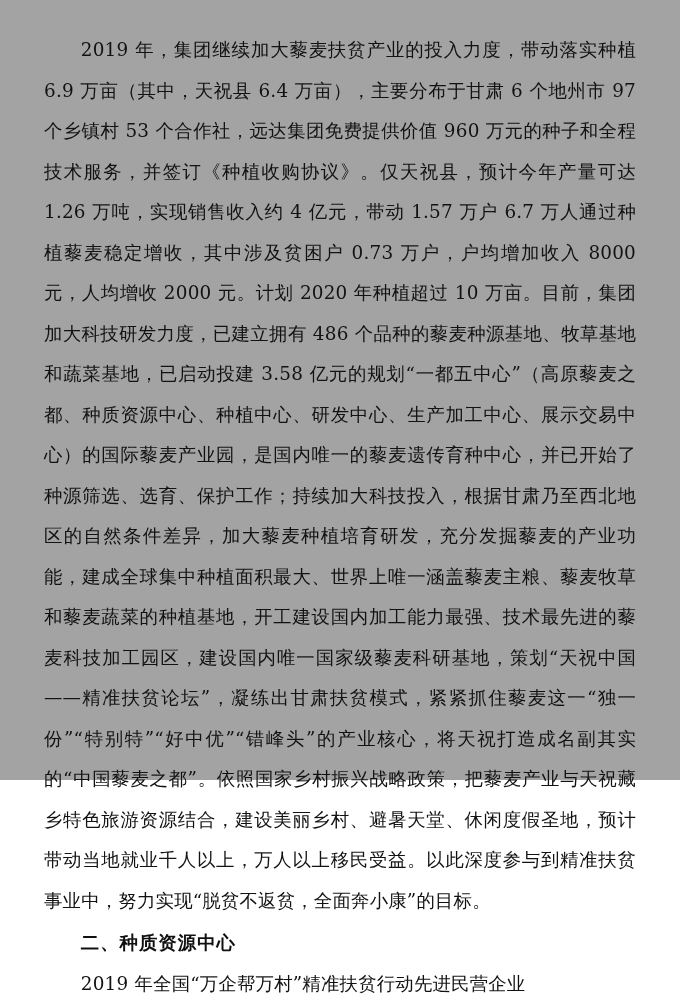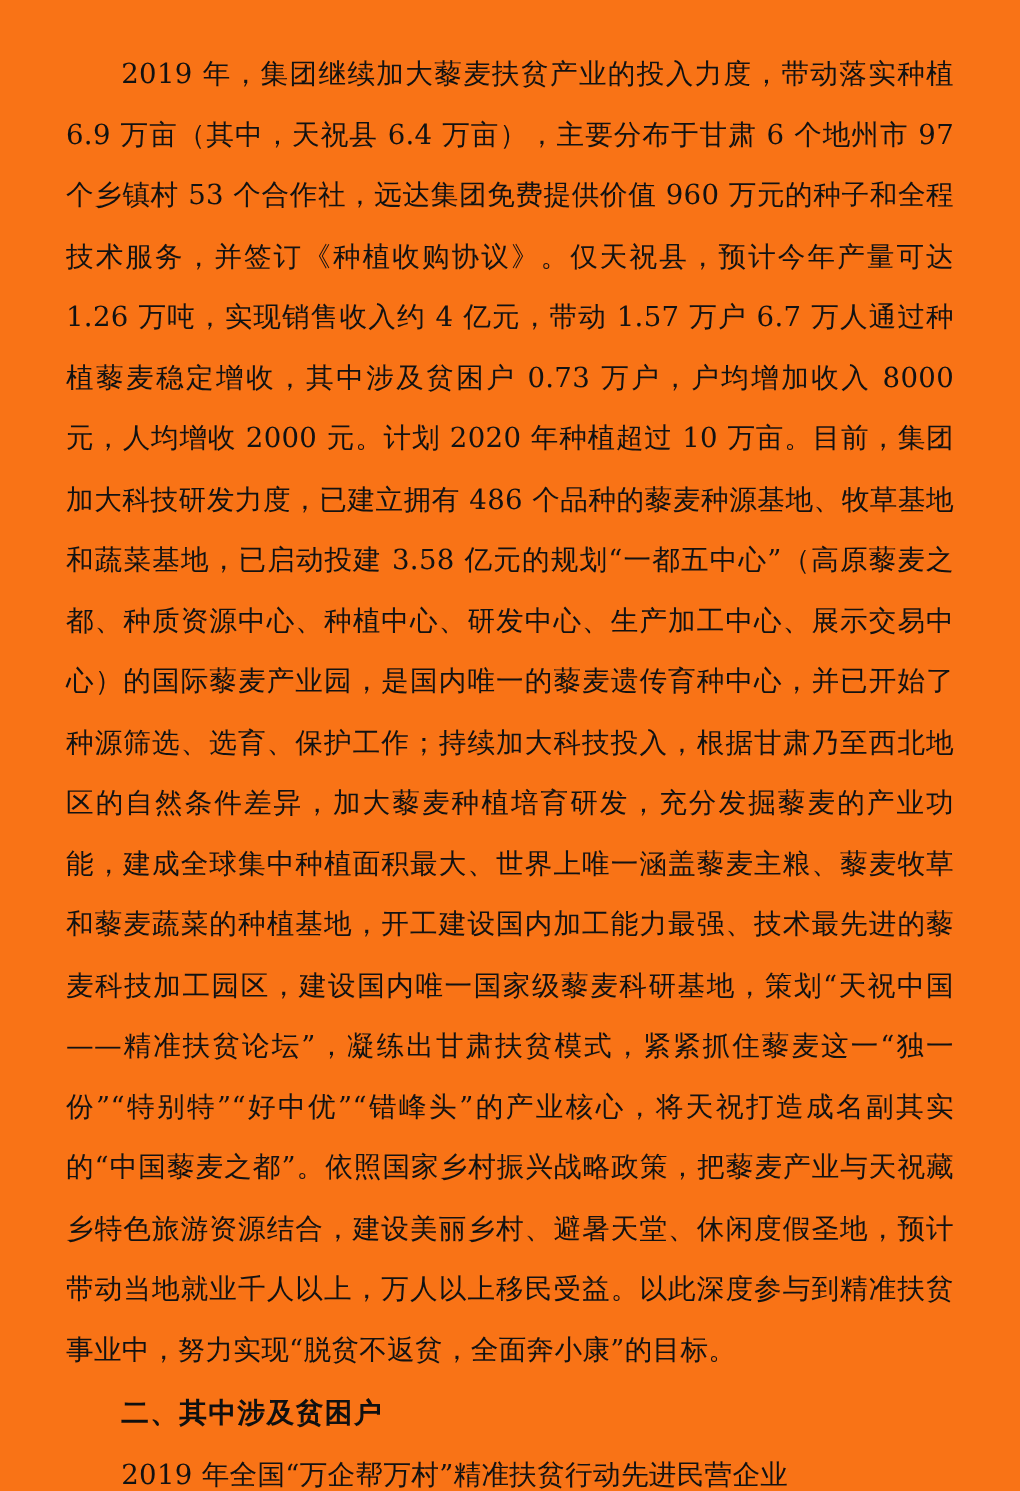--- a/index.html
+++ b/index.html
@@ -17,8 +17,8 @@
   .page {
     position: relative;
     width: 680px;
-    height: 994px;
-    background: #f97316;
+    height: 780px;
+    background: #a3a3a3;
     box-sizing: border-box;
     padding: 30px 44px 0 44px;
   }

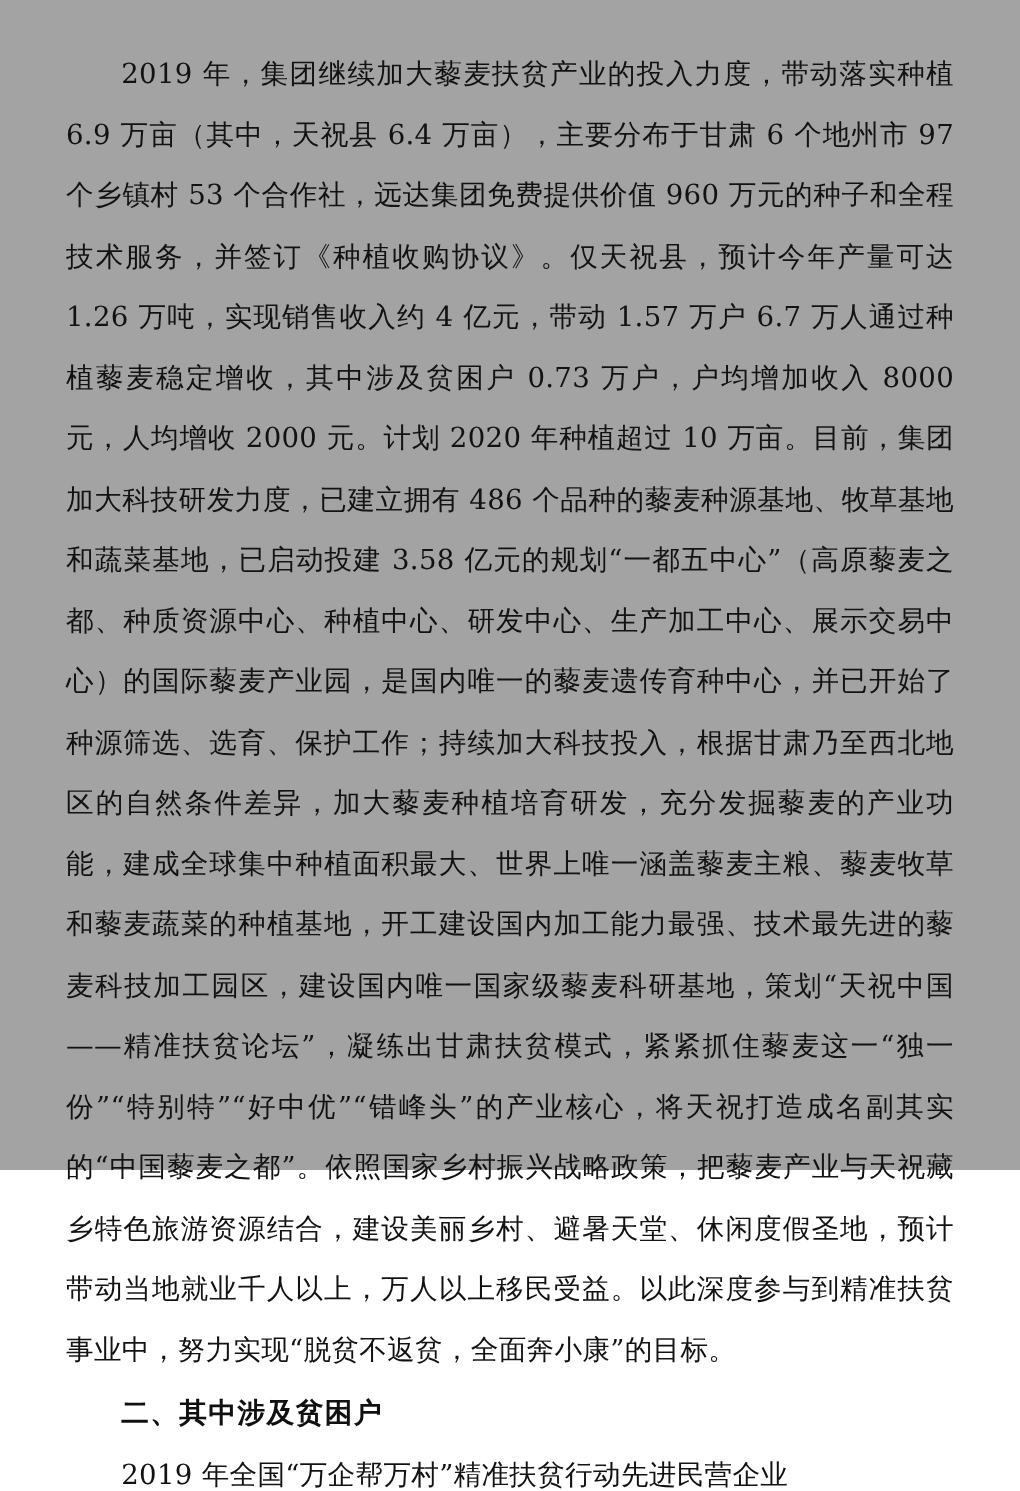--- a/index.html
+++ b/index.html
@@ -65,7 +65,7 @@
 
     <div class="spacer-sm"></div>
 
-    <p class="section-heading">二、其中涉及贫困户</p>
+    <p class="section-heading">二、种质资源中心</p>
 
     <p class="sub-line">2019 年全国“万企帮万村”精准扶贫行动先进民营企业</p>
 

